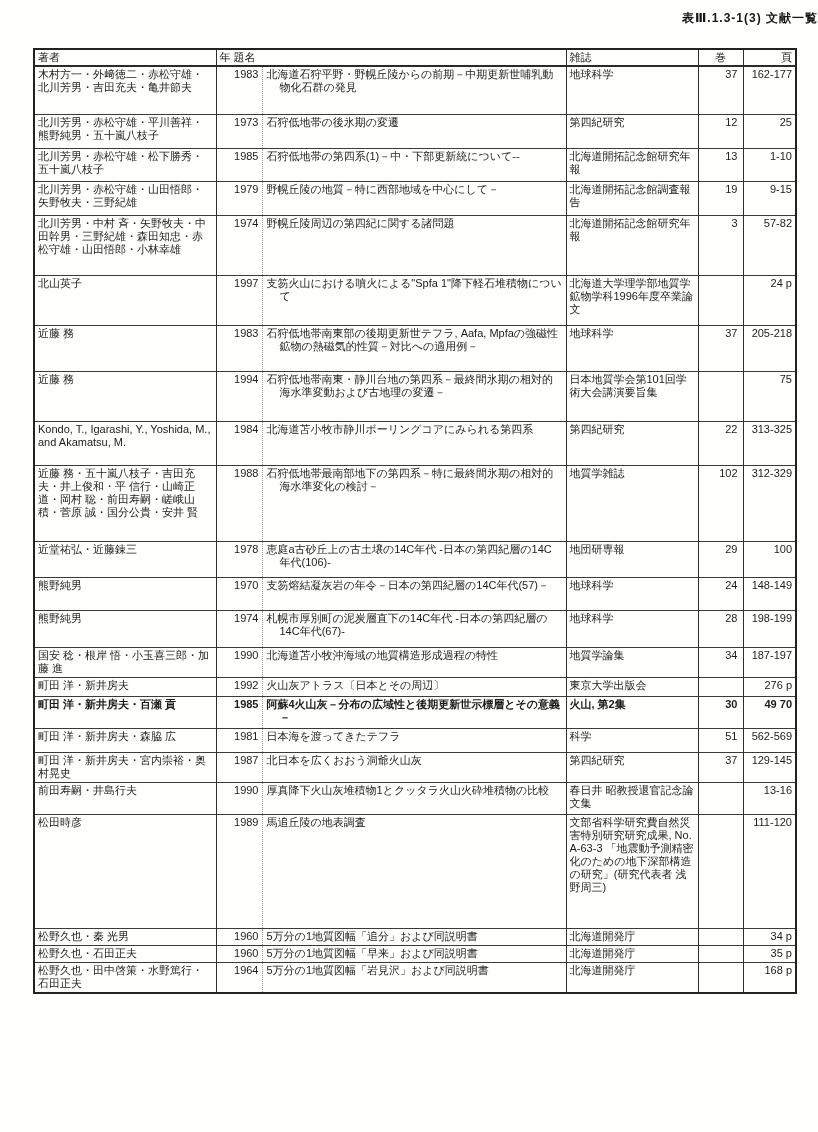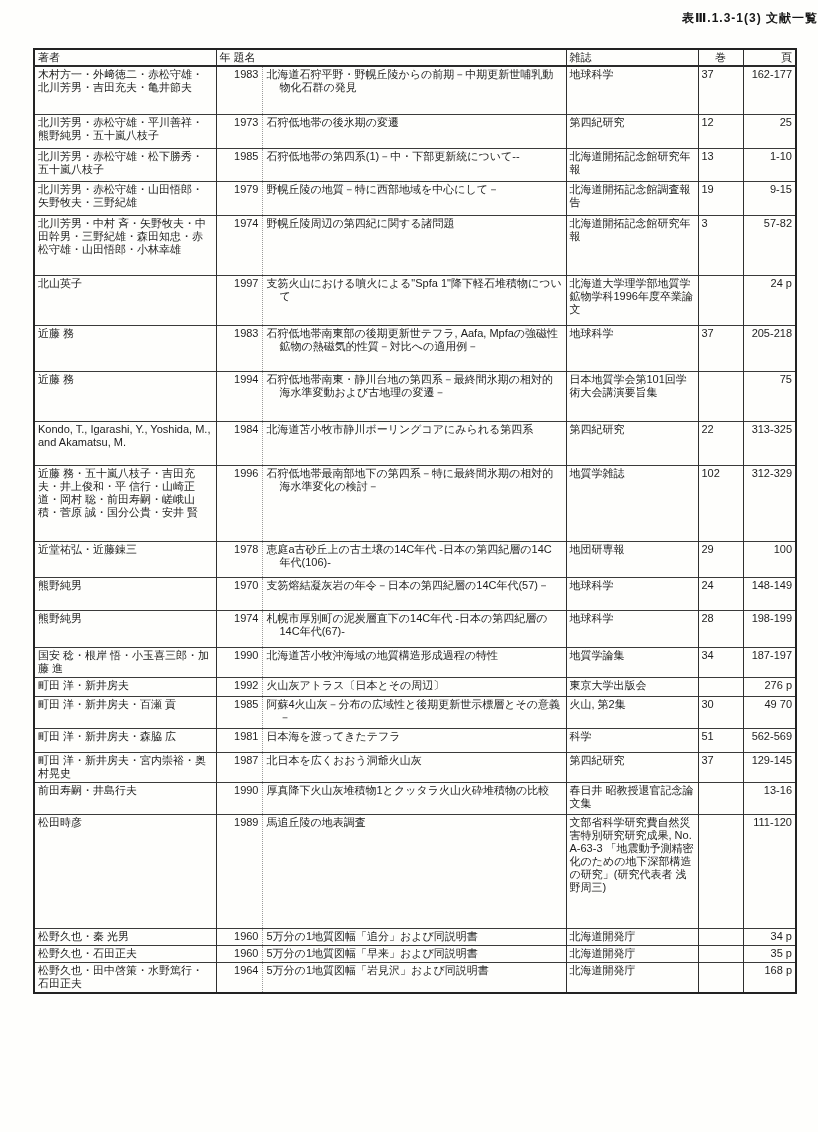--- a/index.html
+++ b/index.html
@@ -75,7 +75,7 @@
     padding-left: 17px;
     text-indent: -13px;
   }
-  td.c-vol  { padding-right: 5px; }
+  td.c-vol  { text-align: right; padding-right: 5px; }
   td.c-page { text-align: right; padding-right: 3px; }
   td.c-author { letter-spacing: 0px; }
 </style>

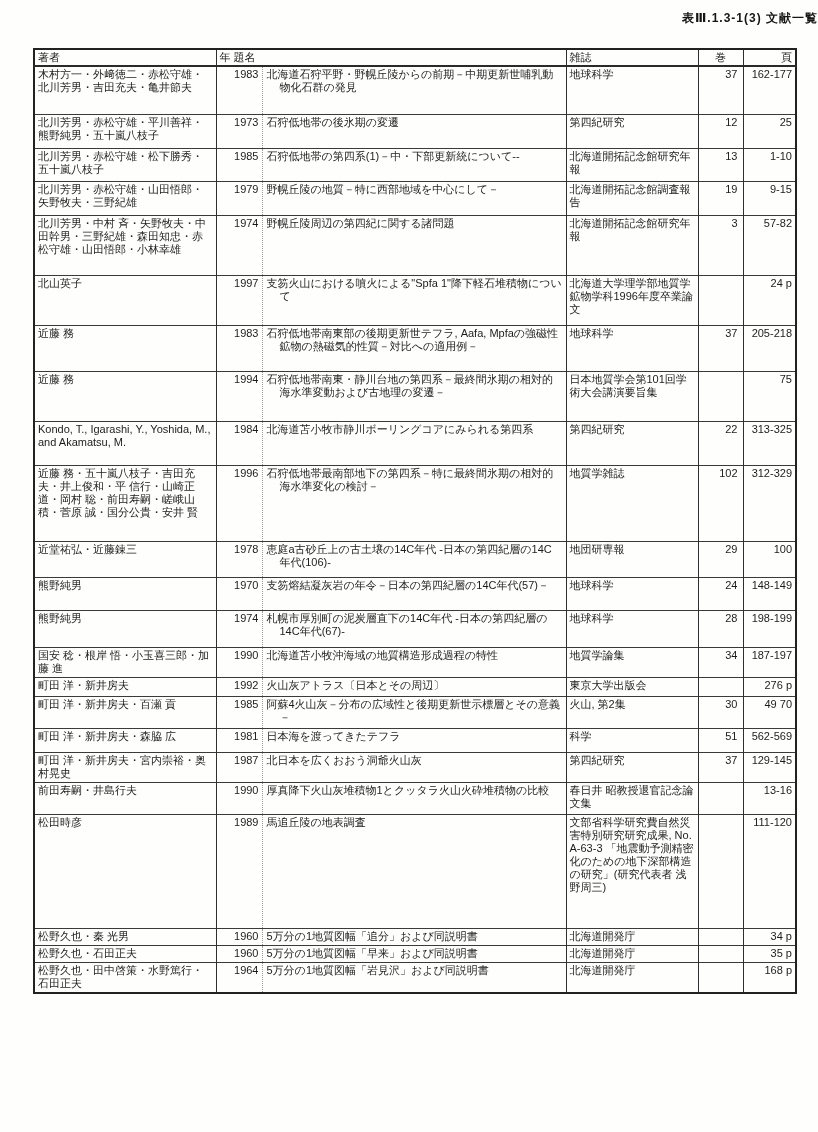--- a/index.html
+++ b/index.html
@@ -179,7 +179,7 @@
         </tr>
         <tr style="height: 76px;">
           <td class="c-author">近藤 務・五十嵐八枝子・吉田充夫・井上俊和・平 信行・山崎正道・岡村 聡・前田寿嗣・嵯峨山積・菅原 誠・国分公貴・安井 賢</td>
-          <td class="c-year">1996</td>
+          <td class="c-year">1988</td>
           <td class="c-title">石狩低地帯最南部地下の第四系－特に最終間氷期の相対的海水準変化の検討－</td>
           <td class="c-journal">地質学雑誌</td>
           <td class="c-vol">102</td>

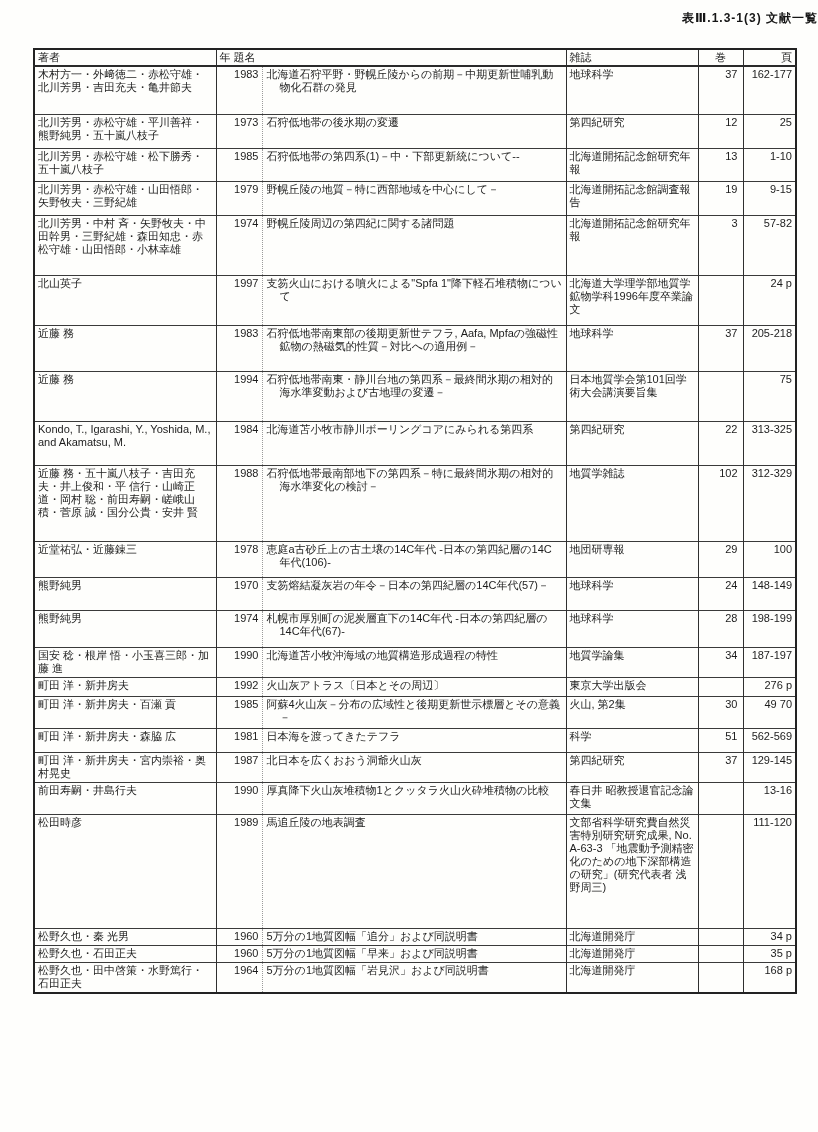--- a/index.html
+++ b/index.html
@@ -225,7 +225,7 @@
           <td class="c-vol"></td>
           <td class="c-page">276 p</td>
         </tr>
-        <tr style="height: 32px;">
+        <tr style="height: 32px; font-weight: bold;">
           <td class="c-author">町田 洋・新井房夫・百瀬 貢</td>
           <td class="c-year">1985</td>
           <td class="c-title">阿蘇4火山灰－分布の広域性と後期更新世示標層とその意義－</td>

